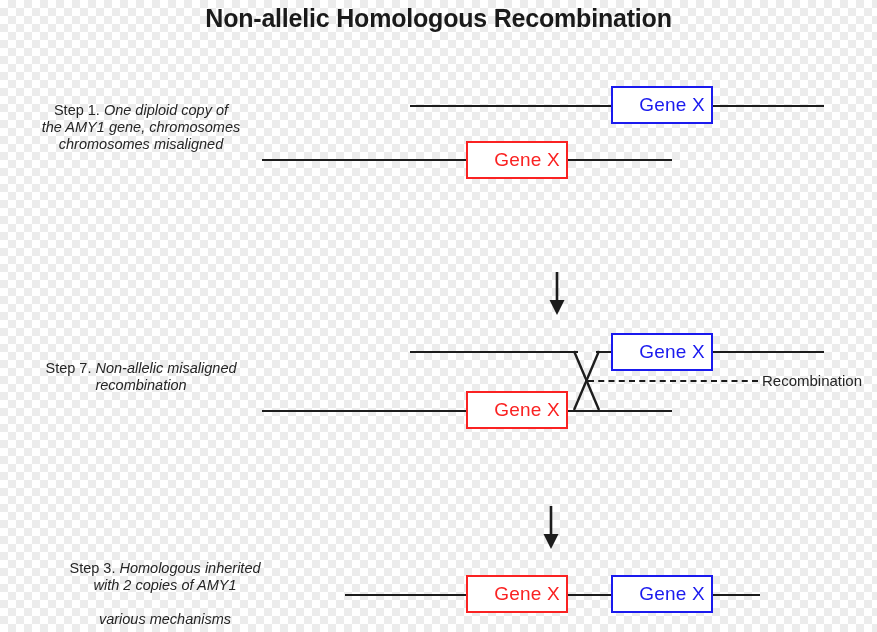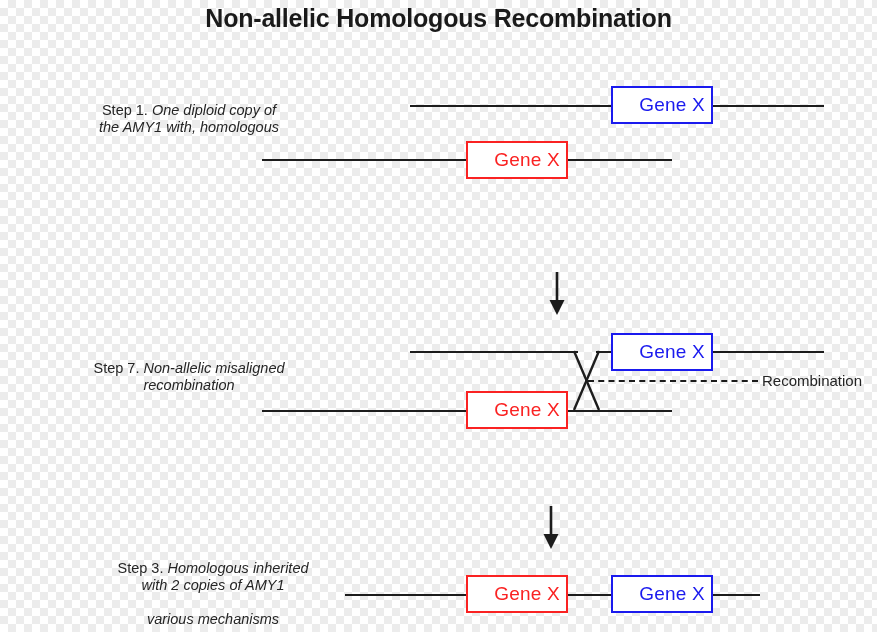--- a/index.html
+++ b/index.html
@@ -46,7 +46,6 @@
     color: #252525;
     text-align: center;
     font-style: italic;
-    margin-left: 48px;
   }
   .caption .step-no {
     font-style: normal;

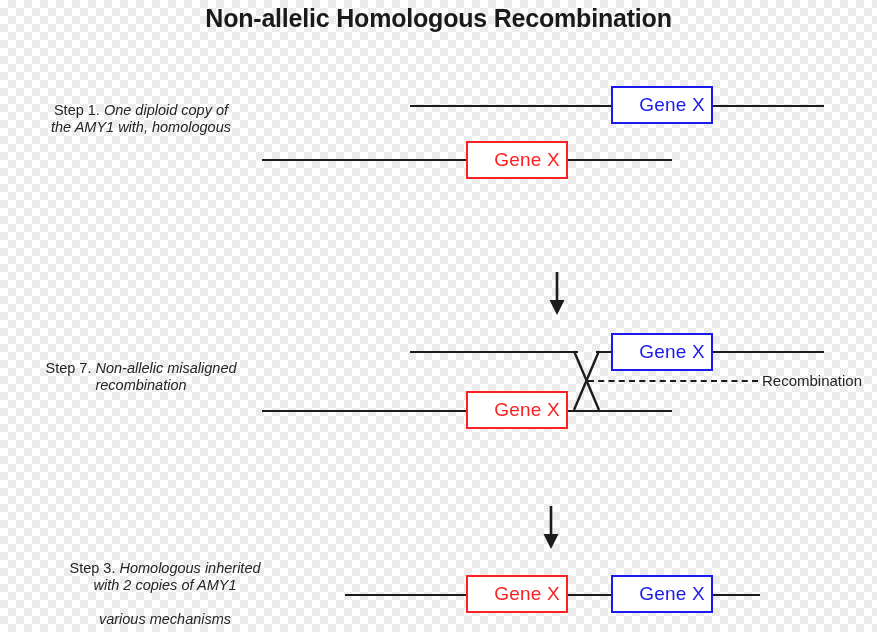--- a/index.html
+++ b/index.html
@@ -112,7 +112,7 @@
   <div class="caption" style="left:0px; top:102px; width:282px;">
     <span class="step-no">Step 1.</span>
     <span>One diploid copy of</span><br>
-    <span>the AMY1 with, homologous</span><br>
+    <span>the AMY1 gene, chromosomes</span><br>
   </div>
 
   <div class="chrom-line" style="left:410px; top:105px; width:414px;"></div>

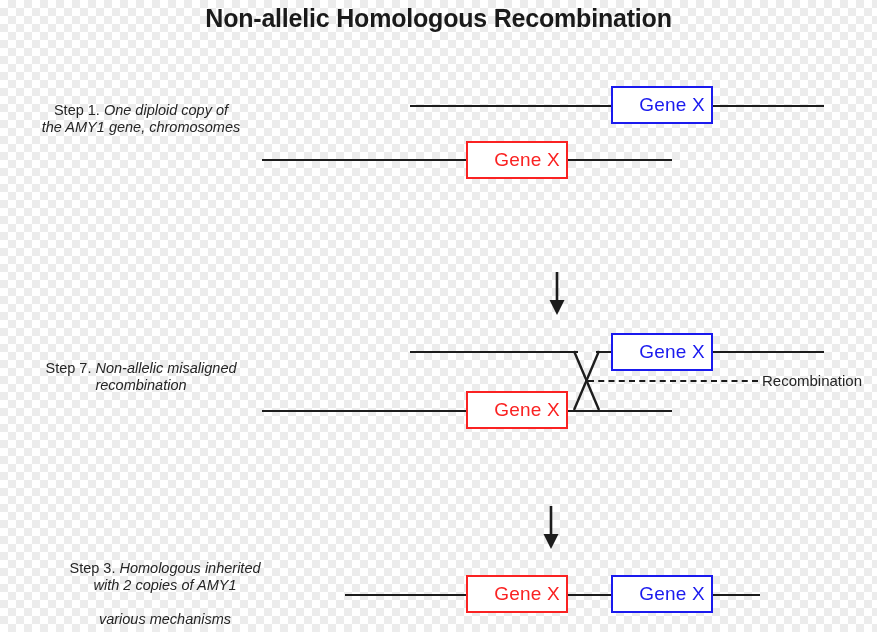--- a/index.html
+++ b/index.html
@@ -113,6 +113,7 @@
     <span class="step-no">Step 1.</span>
     <span>One diploid copy of</span><br>
     <span>the AMY1 gene, chromosomes</span><br>
+    <span>chromosomes misaligned</span>
   </div>
 
   <div class="chrom-line" style="left:410px; top:105px; width:414px;"></div>

